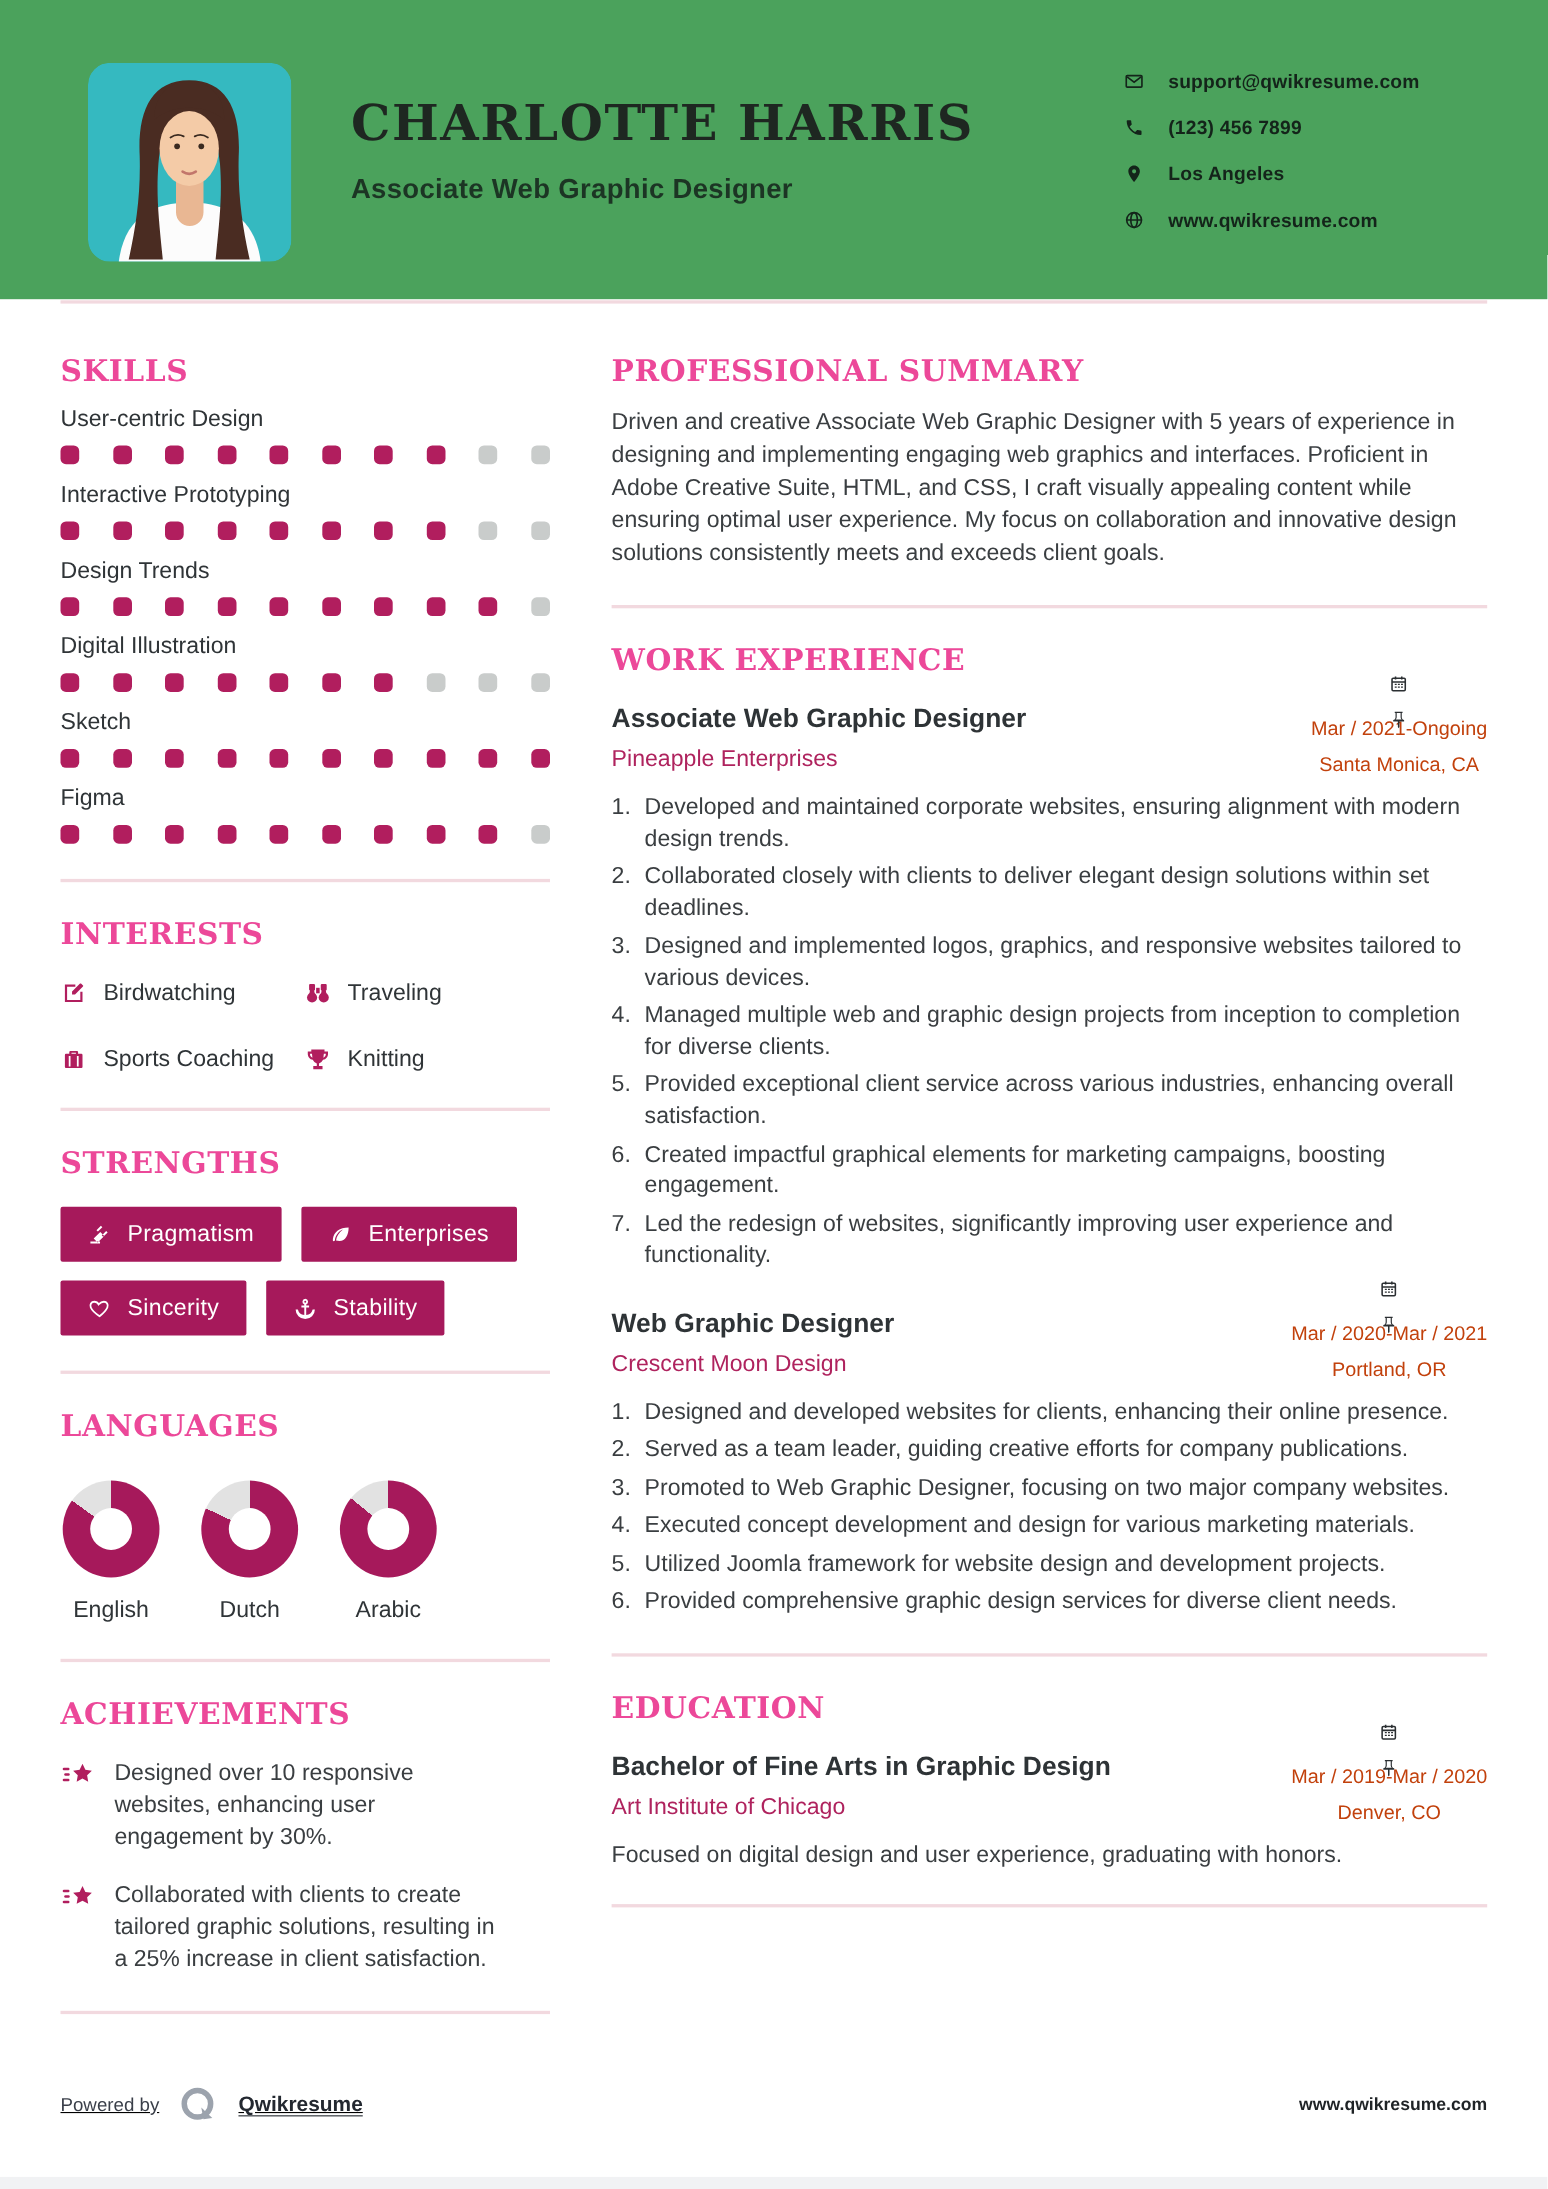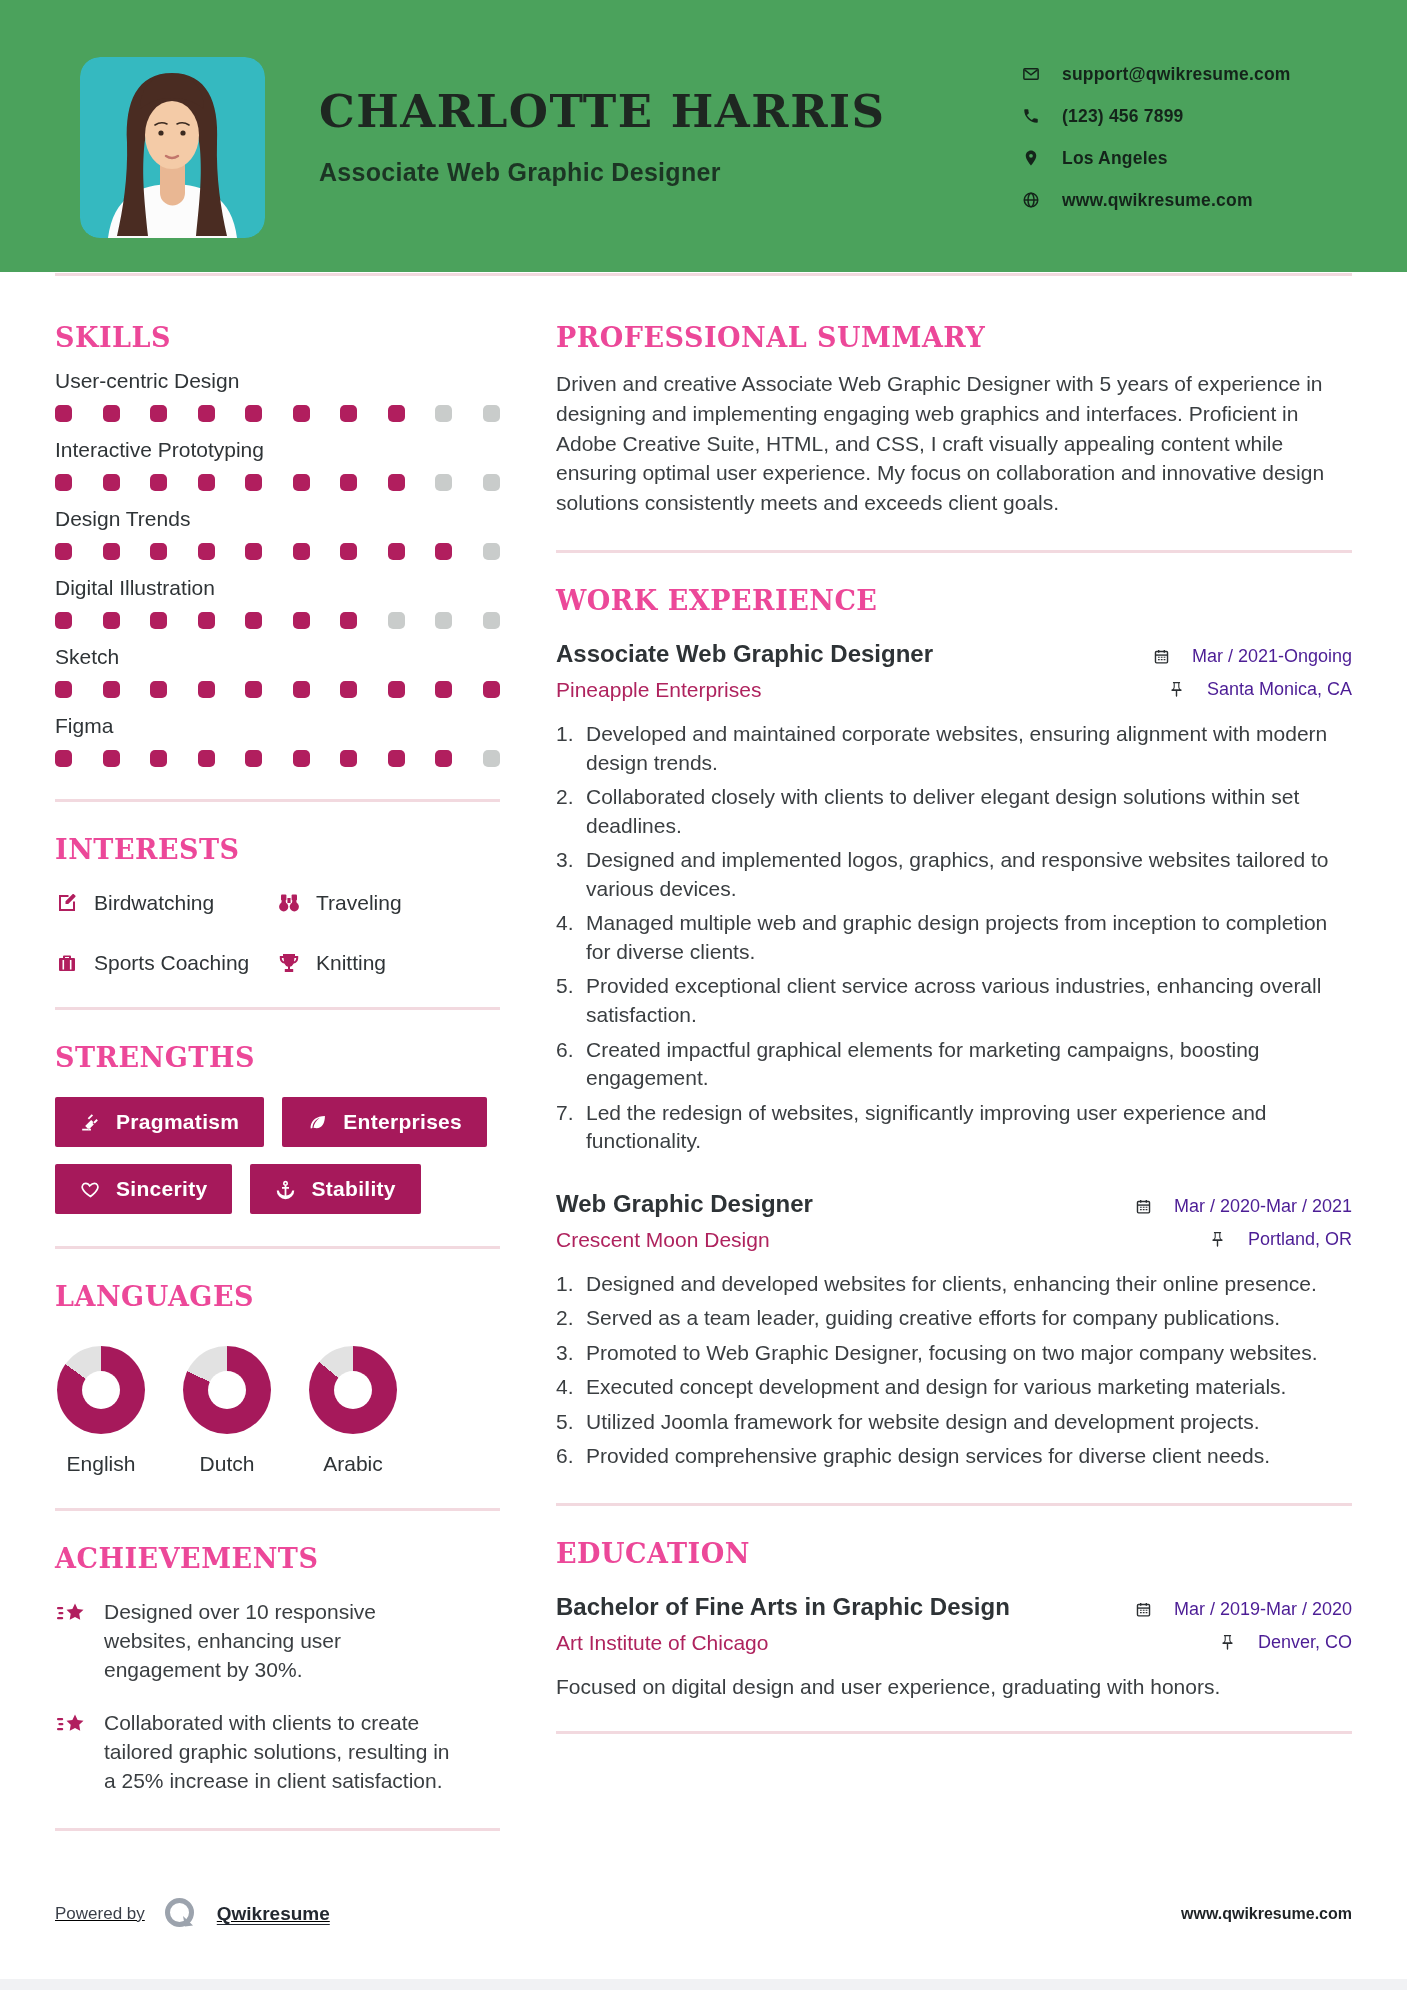--- a/index.html
+++ b/index.html
@@ -73,7 +73,7 @@
   .jtitle { font-size:24px; font-weight:700; color:#2E3336; }
   .jcompany { margin-top:10px; font-size:21px; color:#AF235E; }
   .jmeta { text-align:right; flex:0 0 auto; }
-  .mrow { display:flex; justify-content:flex-end; align-items:center; gap:22px; height:33px; color:#4c1d95; }
+  .mrow { display:flex; justify-content:flex-end; align-items:center; gap:22px; height:33px; color:#c2410c;flex-direction:column; }
   .mrow .ic { width:17px; height:17px; color:#2B2F32; }
   .mrow .mtext { font-size:18px; }
 

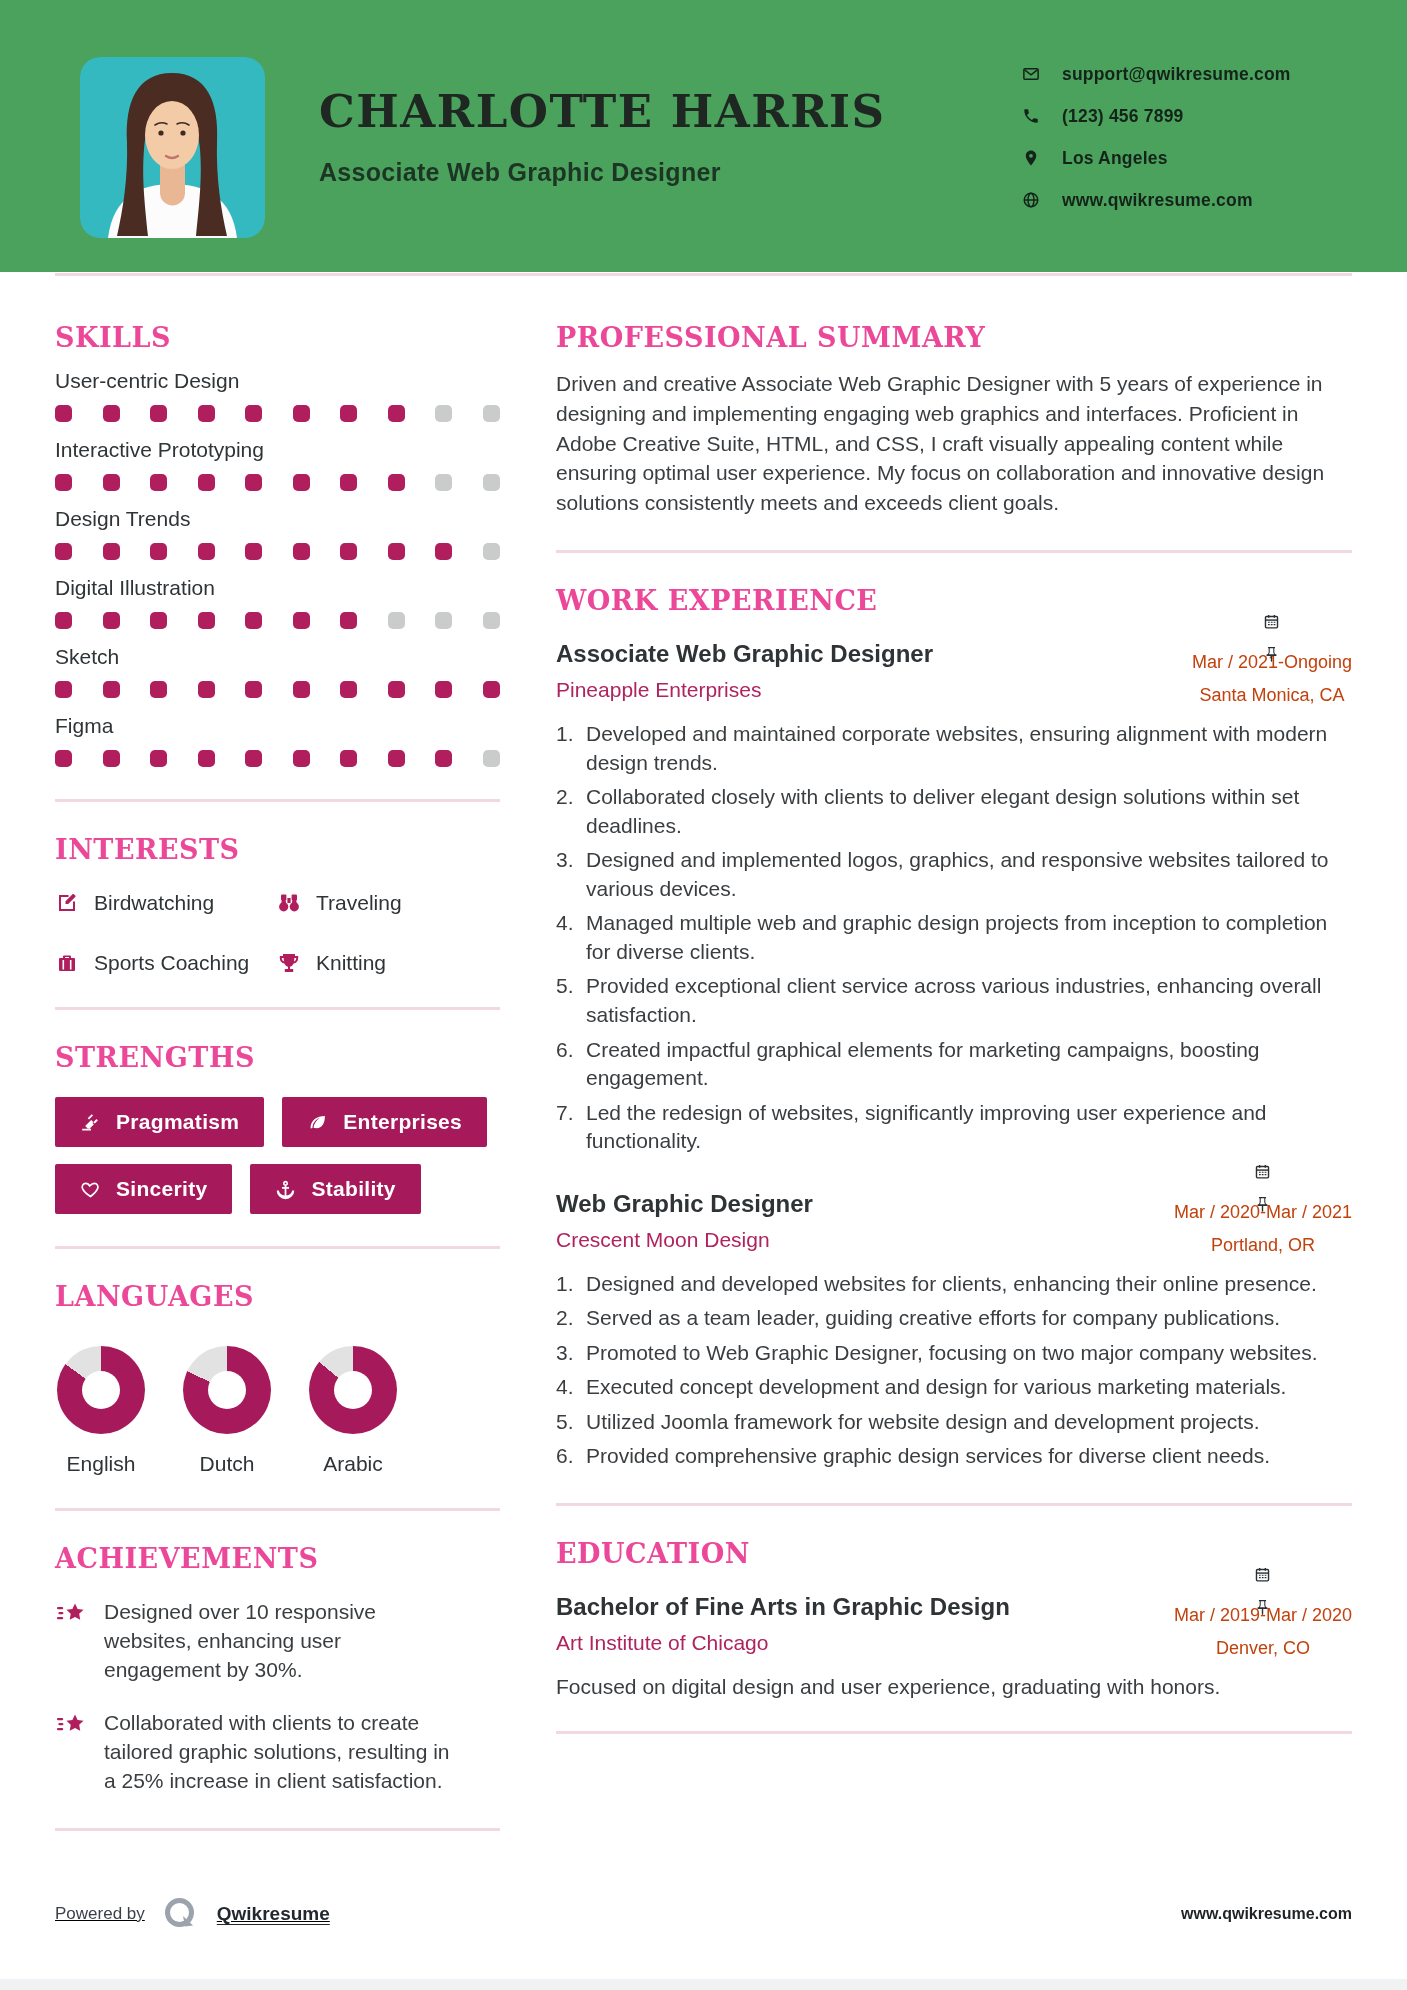--- a/index.html
+++ b/index.html
@@ -48,7 +48,7 @@
 
   
   .badges { display:flex; flex-wrap:wrap; gap:17px 18px; margin-top:24px; }
-  .badge { display:inline-flex; align-items:center; gap:15px; background:#A6195B; color:#fff; padding:13px 25px; border-radius:2px;font-weight:bold; }
+  .badge { display:inline-flex; align-items:center; gap:15px; background:#A6195B; color:#fff; padding:13px 25px; border-radius:2px; }
   .badge .ic { width:21px; height:21px; color:#fff; }
   .badge .blabel { font-size:21px; letter-spacing:.3px; }
 

